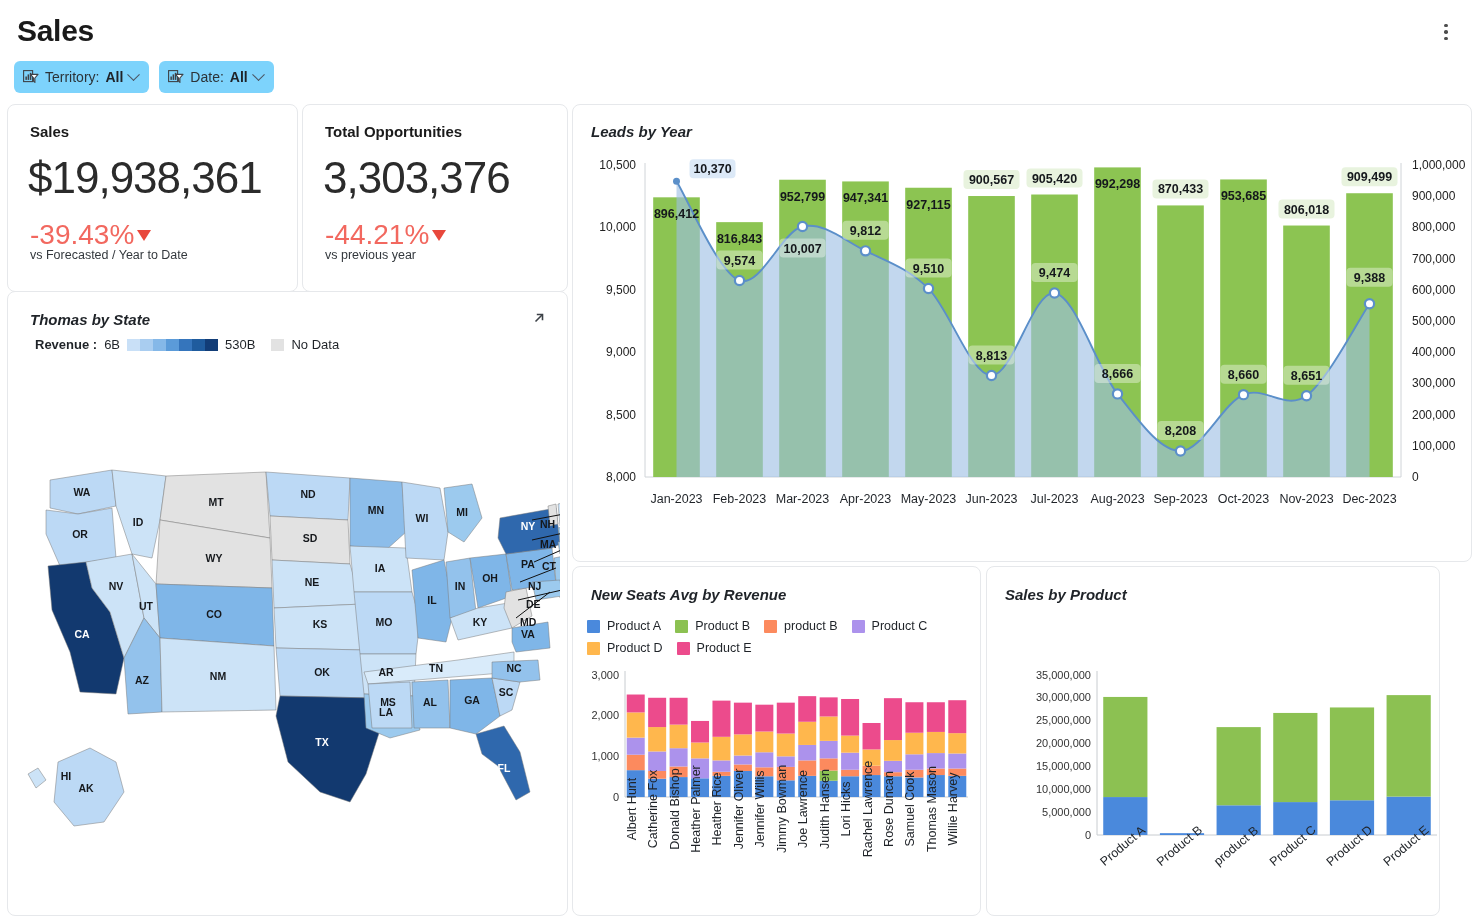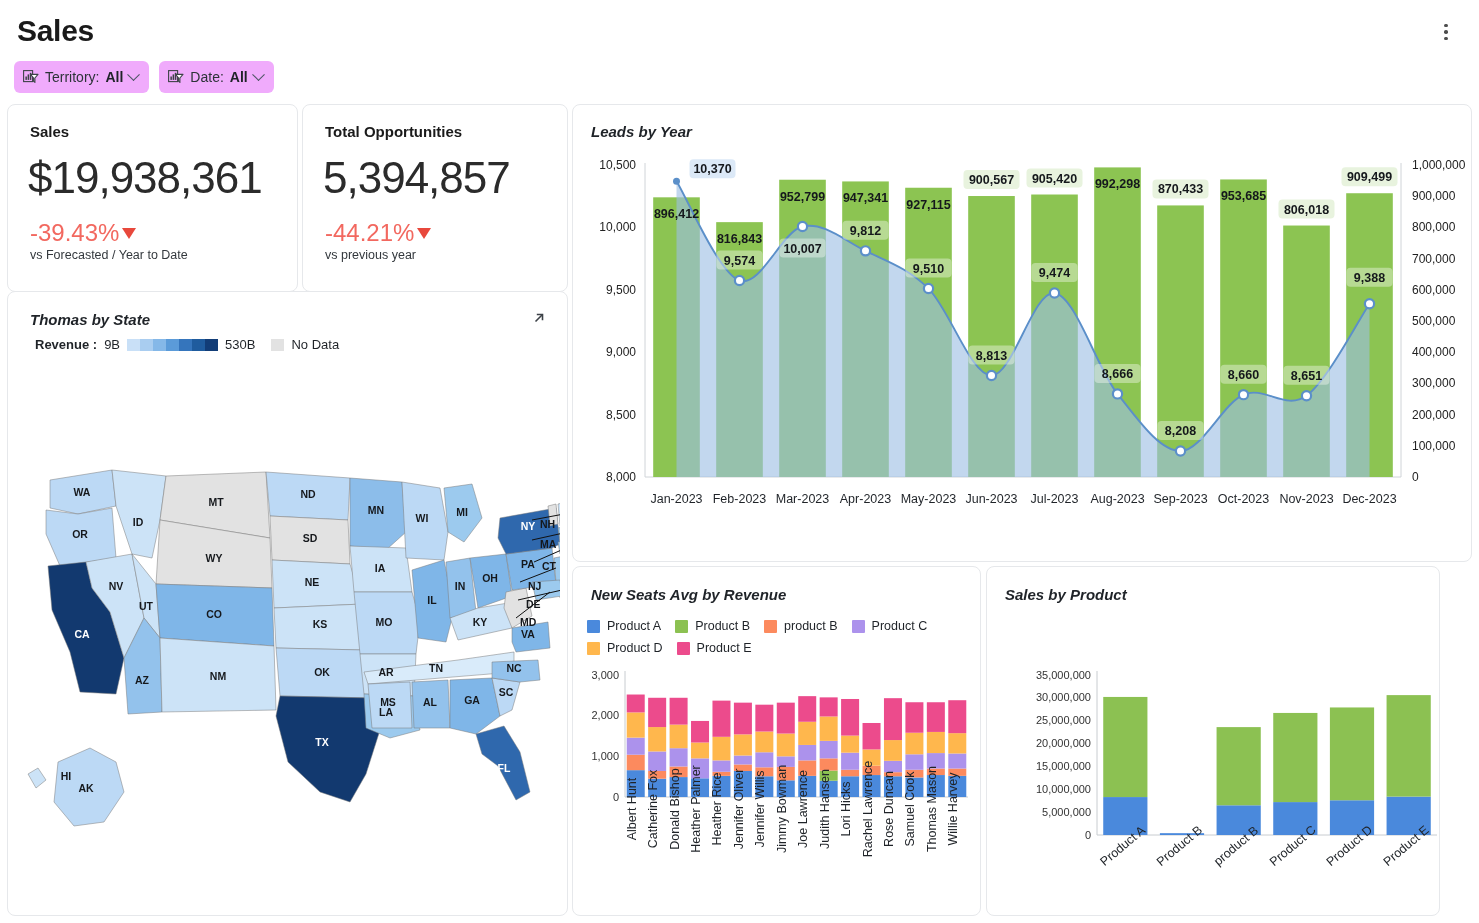--- a/index.html
+++ b/index.html
@@ -29,7 +29,7 @@
   .filters { position: absolute; left: 14px; top: 61px; display: flex; gap: 10px; }
   .chip {
     display: flex; align-items: center; gap: 6px;
-    background: #f0abfc; border-radius: 6px;
+    background: #7dd3fc; border-radius: 6px;
     padding: 6px 11px 6px 9px; height: 32px;
     font-size: 14px; color: #1f2328; cursor: pointer; white-space: nowrap;
   }

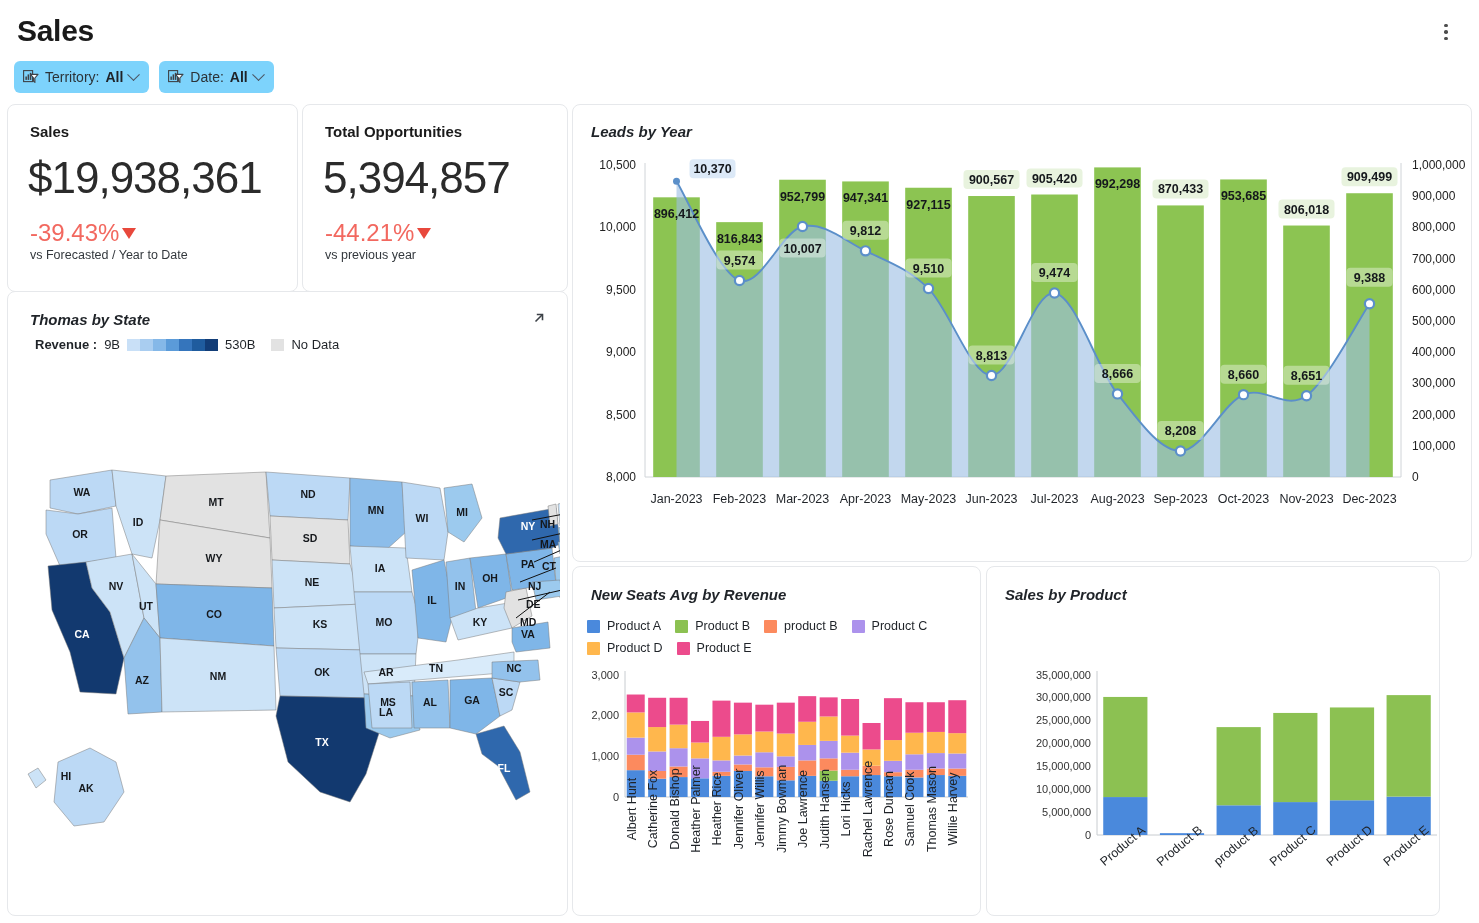--- a/index.html
+++ b/index.html
@@ -153,7 +153,7 @@
 
   <div class="card" id="kpi-opps">
     <div class="kpi-label">Total Opportunities</div>
-    <div class="kpi-value">5,394,857</div>
+    <div class="kpi-value">3,303,376</div>
     <div class="kpi-delta">
       <span>-44.21%</span>
       <span class="tri-down"></span>

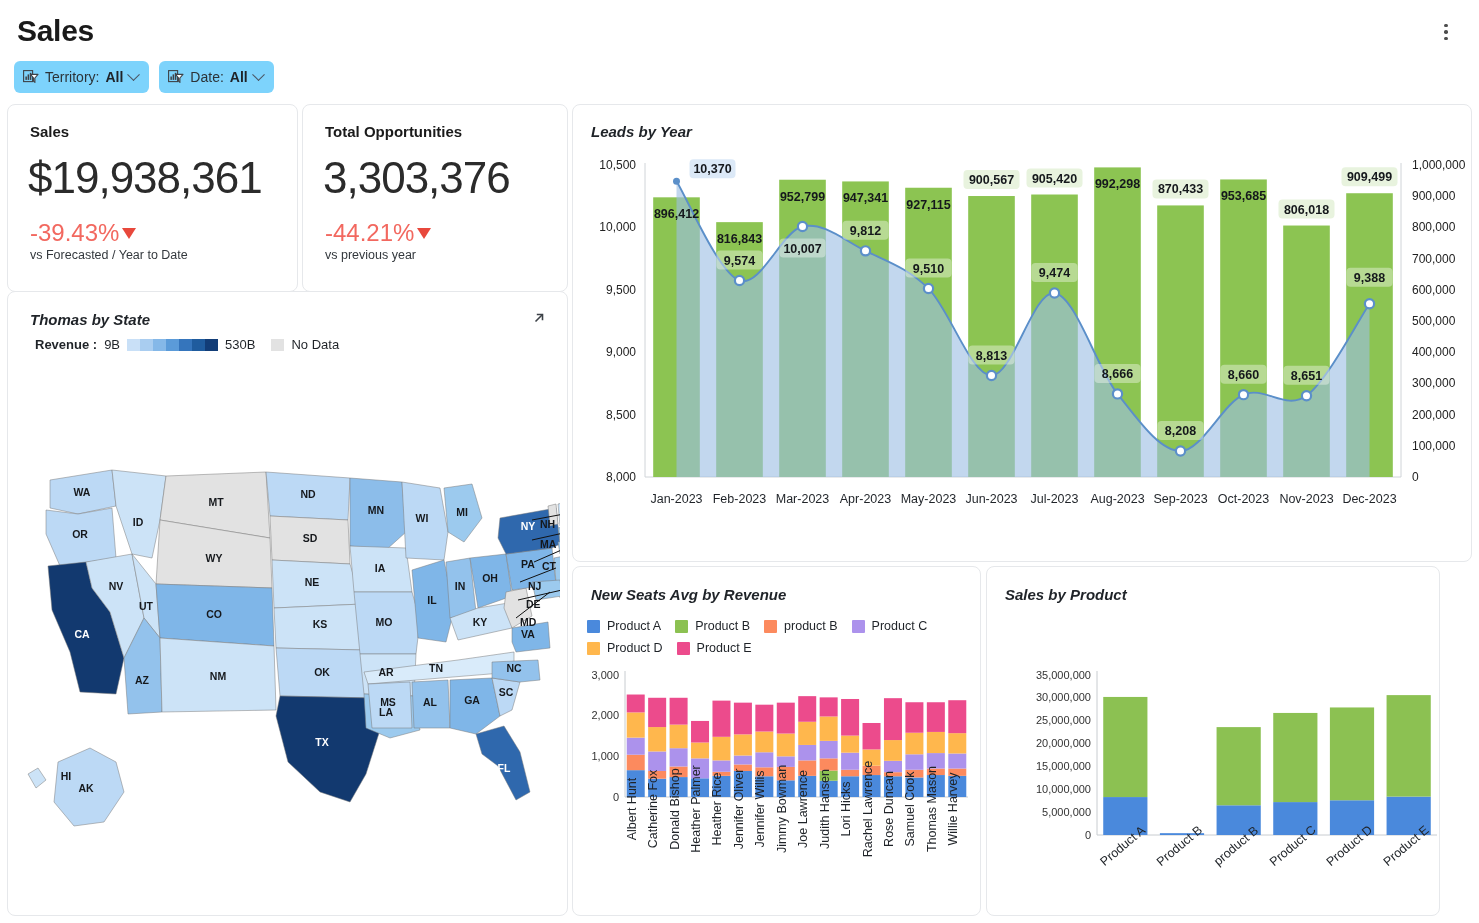--- a/index.html
+++ b/index.html
@@ -51,7 +51,7 @@
   .kpi-label { position:absolute; left: 22px; top: 18px; font-size: 15px; font-weight: bold; }
   .kpi-value { position:absolute; left: 20px; top: 48px; font-size: 44px; font-weight: normal;
                color: #2b2b2b; letter-spacing: -1px; white-space: nowrap; }
-  .kpi-delta { position:absolute; left: 22px; top: 114px; font-size: 24px; color: #f2685f;
+  .kpi-delta { position:absolute; left: 22px; top: 114px; font-size: 28px; color: #f2685f;
                display:flex; align-items:center; gap:2px; white-space: nowrap;}
   .tri-down { width:0;height:0;border-left:7px solid transparent;border-right:7px solid transparent;
               border-top:11px solid #e8483c; display:inline-block; margin-left:1px; }

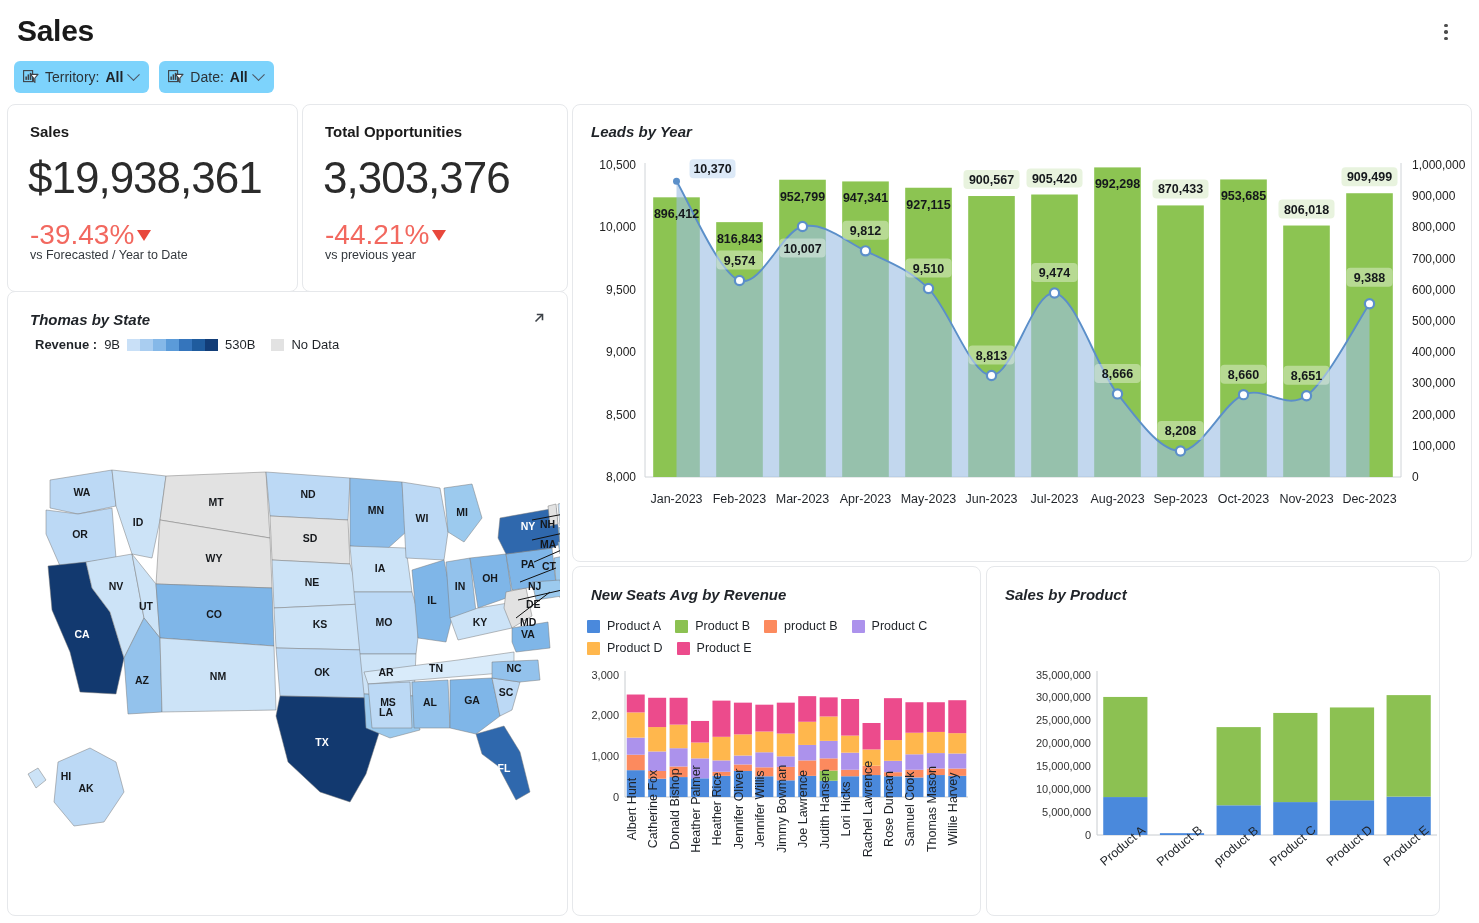--- a/index.html
+++ b/index.html
@@ -169,7 +169,7 @@
     </svg>
     <div class="legend-row">
       <span class="lbl">Revenue :</span>
-      <span>9B</span>
+      <span>6B</span>
       <span class="swatches" id="scale-swatches">
           <span style="background: rgb(201, 224, 247);"></span>
           <span style="background: rgb(169, 205, 240);"></span>

